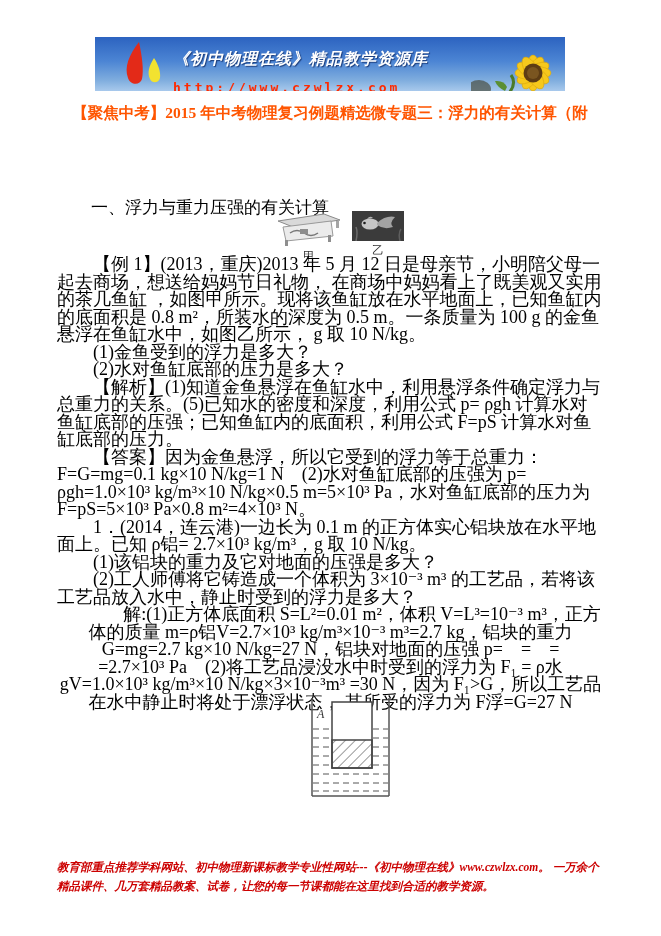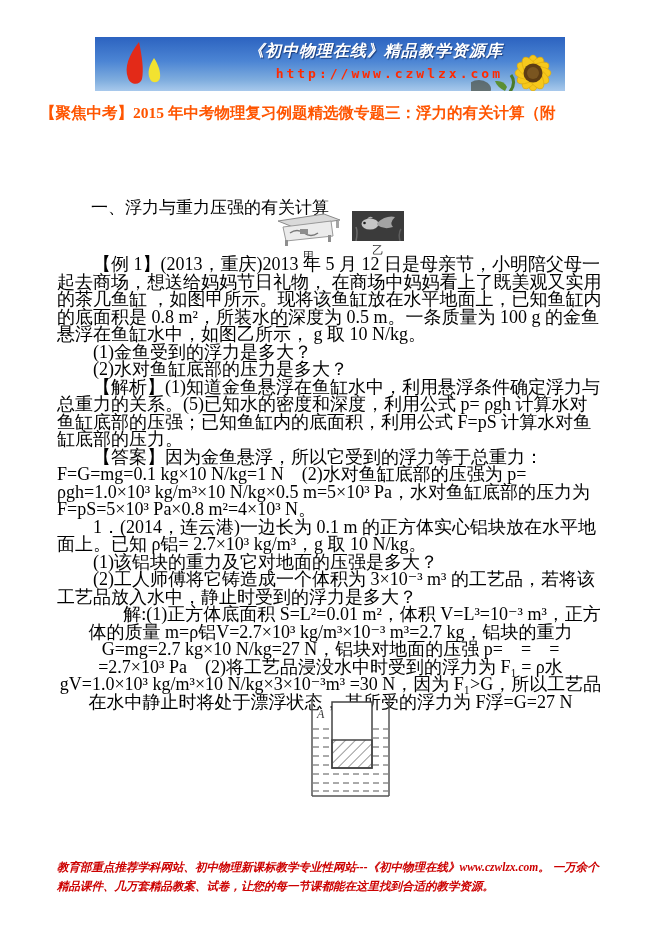--- a/index.html
+++ b/index.html
@@ -10,7 +10,7 @@
   .banner{position:absolute;left:95px;top:37px;width:470px;height:54px;overflow:hidden;
           background:linear-gradient(180deg,#2c63c0 0%,#4c85d4 45%,#7fadde 80%,#a8c9ec 100%);}
   .banner-logo{position:absolute;left:18px;top:4px;}
-  .banner-text{position:absolute;left:78px;top:4px;width:330px;text-align:right;}
+  .banner-text{position:absolute;left:78px;top:12px;width:330px;text-align:left;}
   .banner-title{color:#ffffff;font-weight:bold;font-size:16px;letter-spacing:1px;
                 font-style:italic;text-shadow:1px 1px 1px #1b3c7a;white-space:nowrap;}
   .banner-url{color:#ff2a00;font-family:"DejaVu Sans Mono","Liberation Mono",monospace;

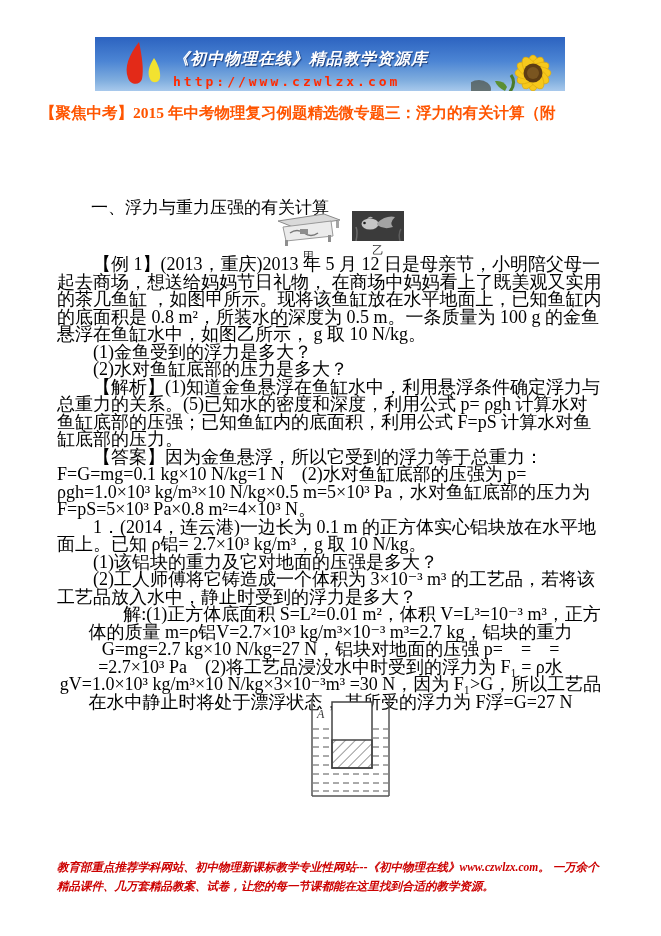--- a/index.html
+++ b/index.html
@@ -14,7 +14,7 @@
   .banner-title{color:#ffffff;font-weight:bold;font-size:16px;letter-spacing:1px;
                 font-style:italic;text-shadow:1px 1px 1px #1b3c7a;white-space:nowrap;}
   .banner-url{color:#ff2a00;font-family:"DejaVu Sans Mono","Liberation Mono",monospace;
-              font-weight:bold;font-size:13px;letter-spacing:3px;margin-top:4px;white-space:nowrap;}
+              font-weight:bold;font-size:13px;letter-spacing:3px;margin-top:10px;white-space:nowrap;}
   .banner-sunflower{position:absolute;right:2px;bottom:-4px;}
 
   

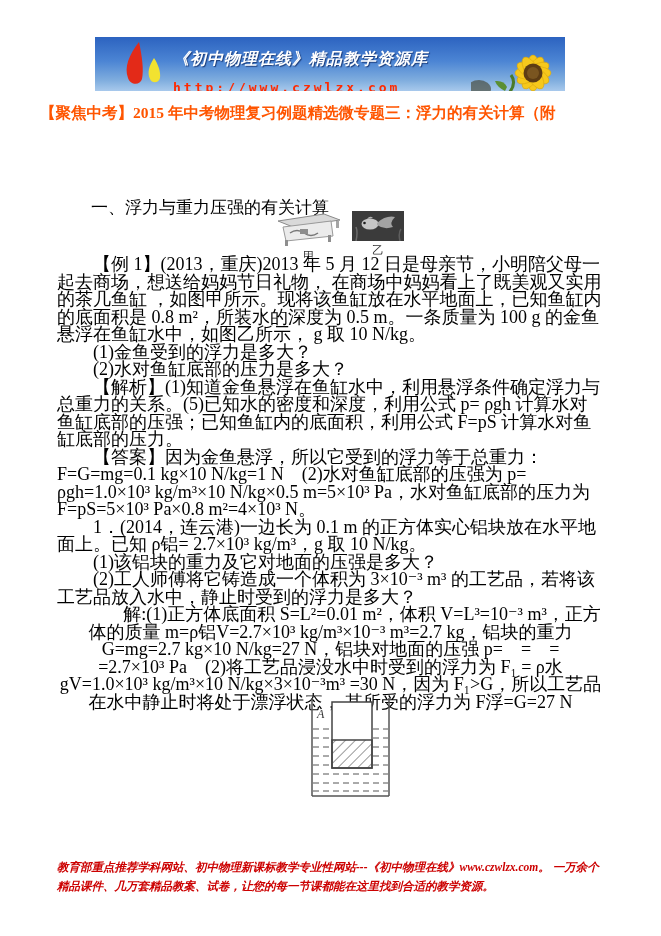--- a/index.html
+++ b/index.html
@@ -18,7 +18,7 @@
   .banner-sunflower{position:absolute;right:2px;bottom:-4px;}
 
   
-  .doc-title{position:absolute;left:40px;top:96px;width:580px;text-align:left;
+  .doc-title{position:absolute;left:40px;top:96px;width:580px;text-align:center;
              color:#ff5500;font-weight:bold;font-size:15.5px;line-height:34px;}
 
   

